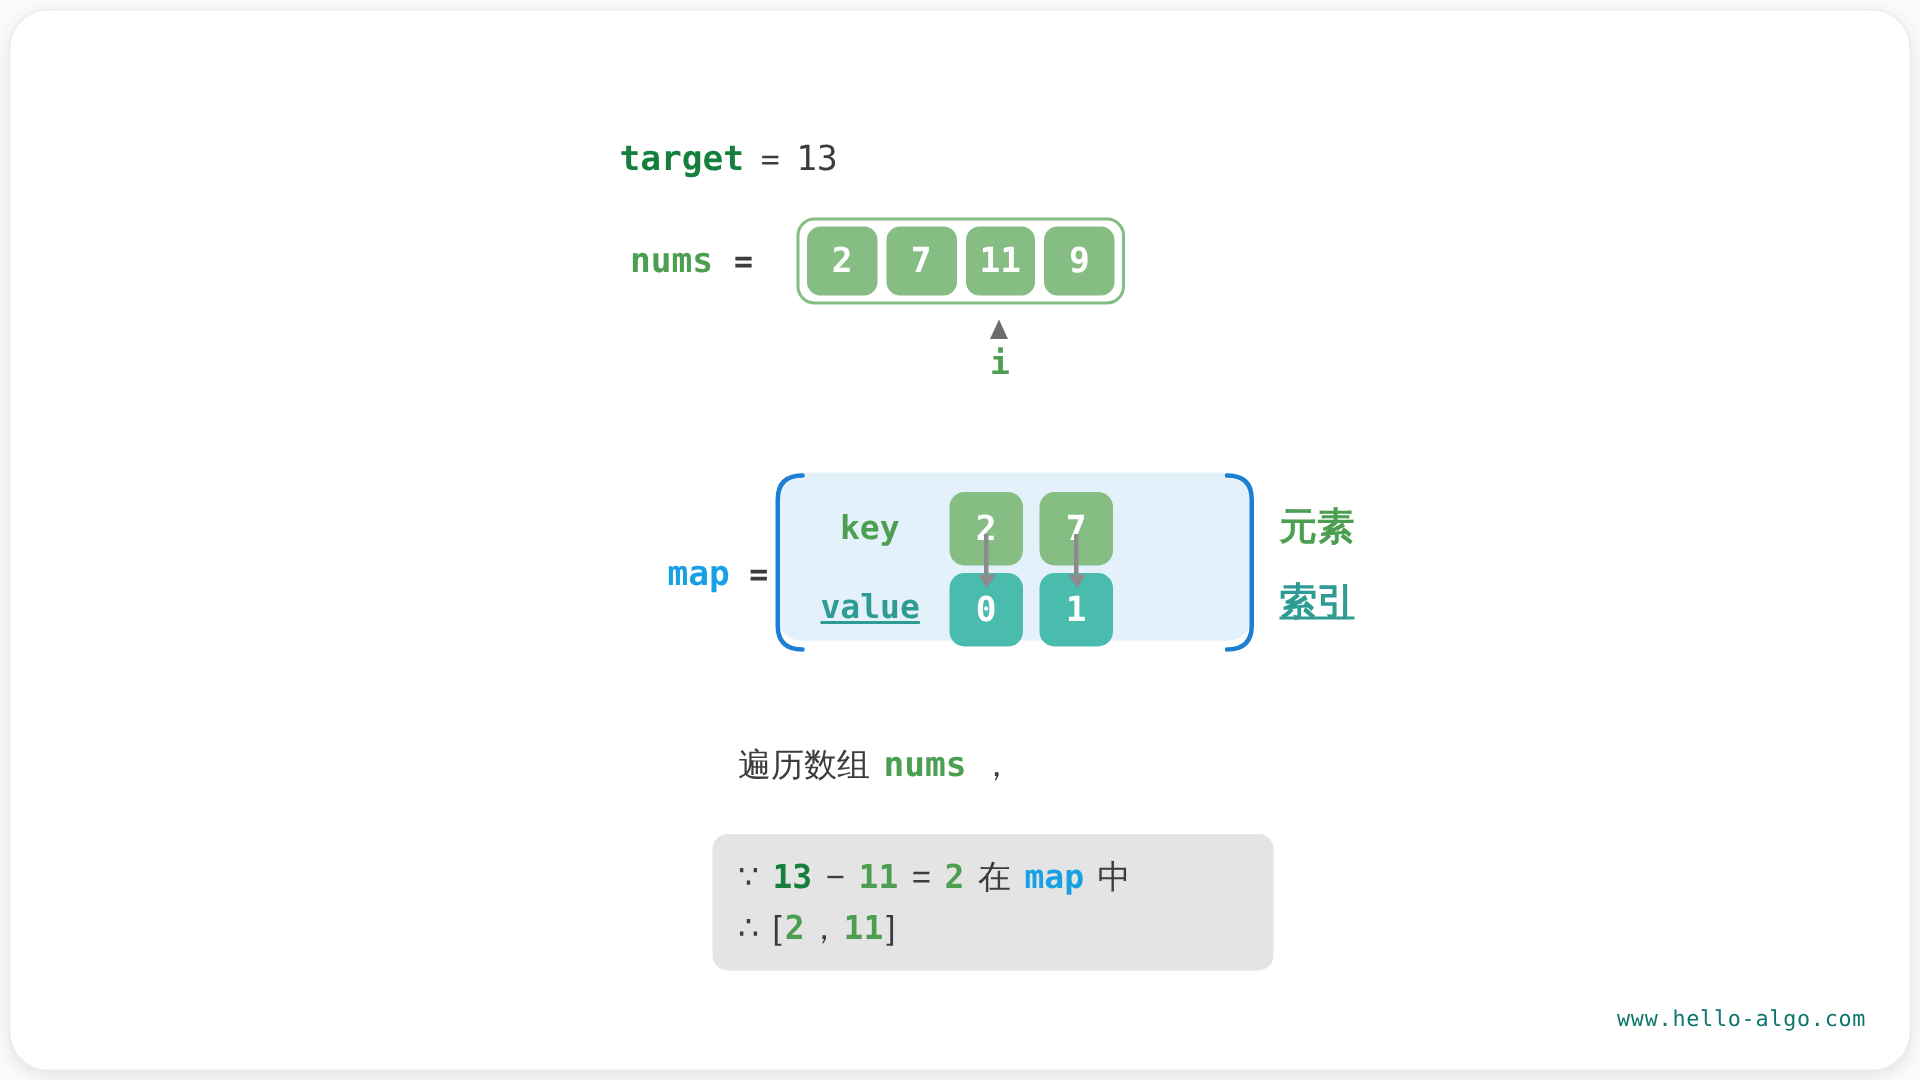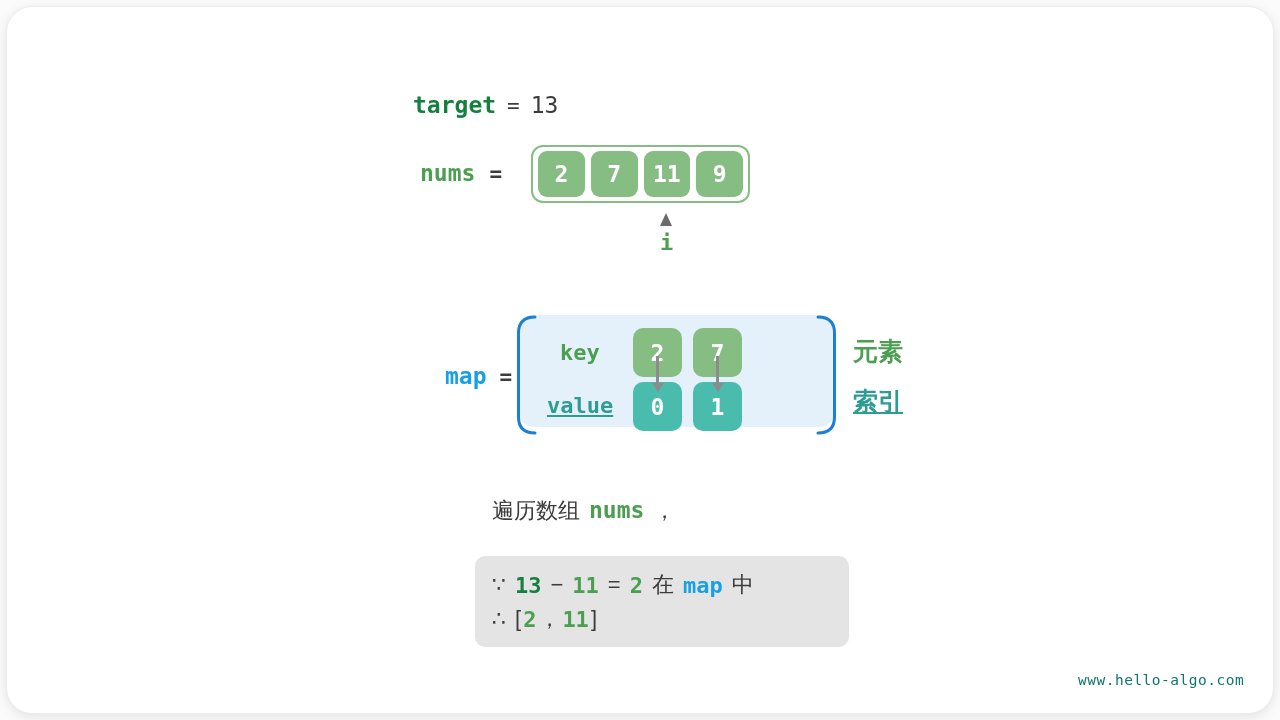--- a/index.html
+++ b/index.html
@@ -52,7 +52,7 @@
   .ptr-label{left:660px;top:231px;font-size:22px;line-height:24px;}
 
   
-  .map-label{left:424px;top:363px;font-size:23px;line-height:26px;padding-left:21px;}
+  .map-label{left:424px;top:363px;font-size:23px;line-height:38px;padding-left:21px;}
   .map-label .eq{margin-left:13px;font-size:21px;font-weight:bold;}
   .map-panel{
     left:518px;top:315px;width:317px;height:112px;

